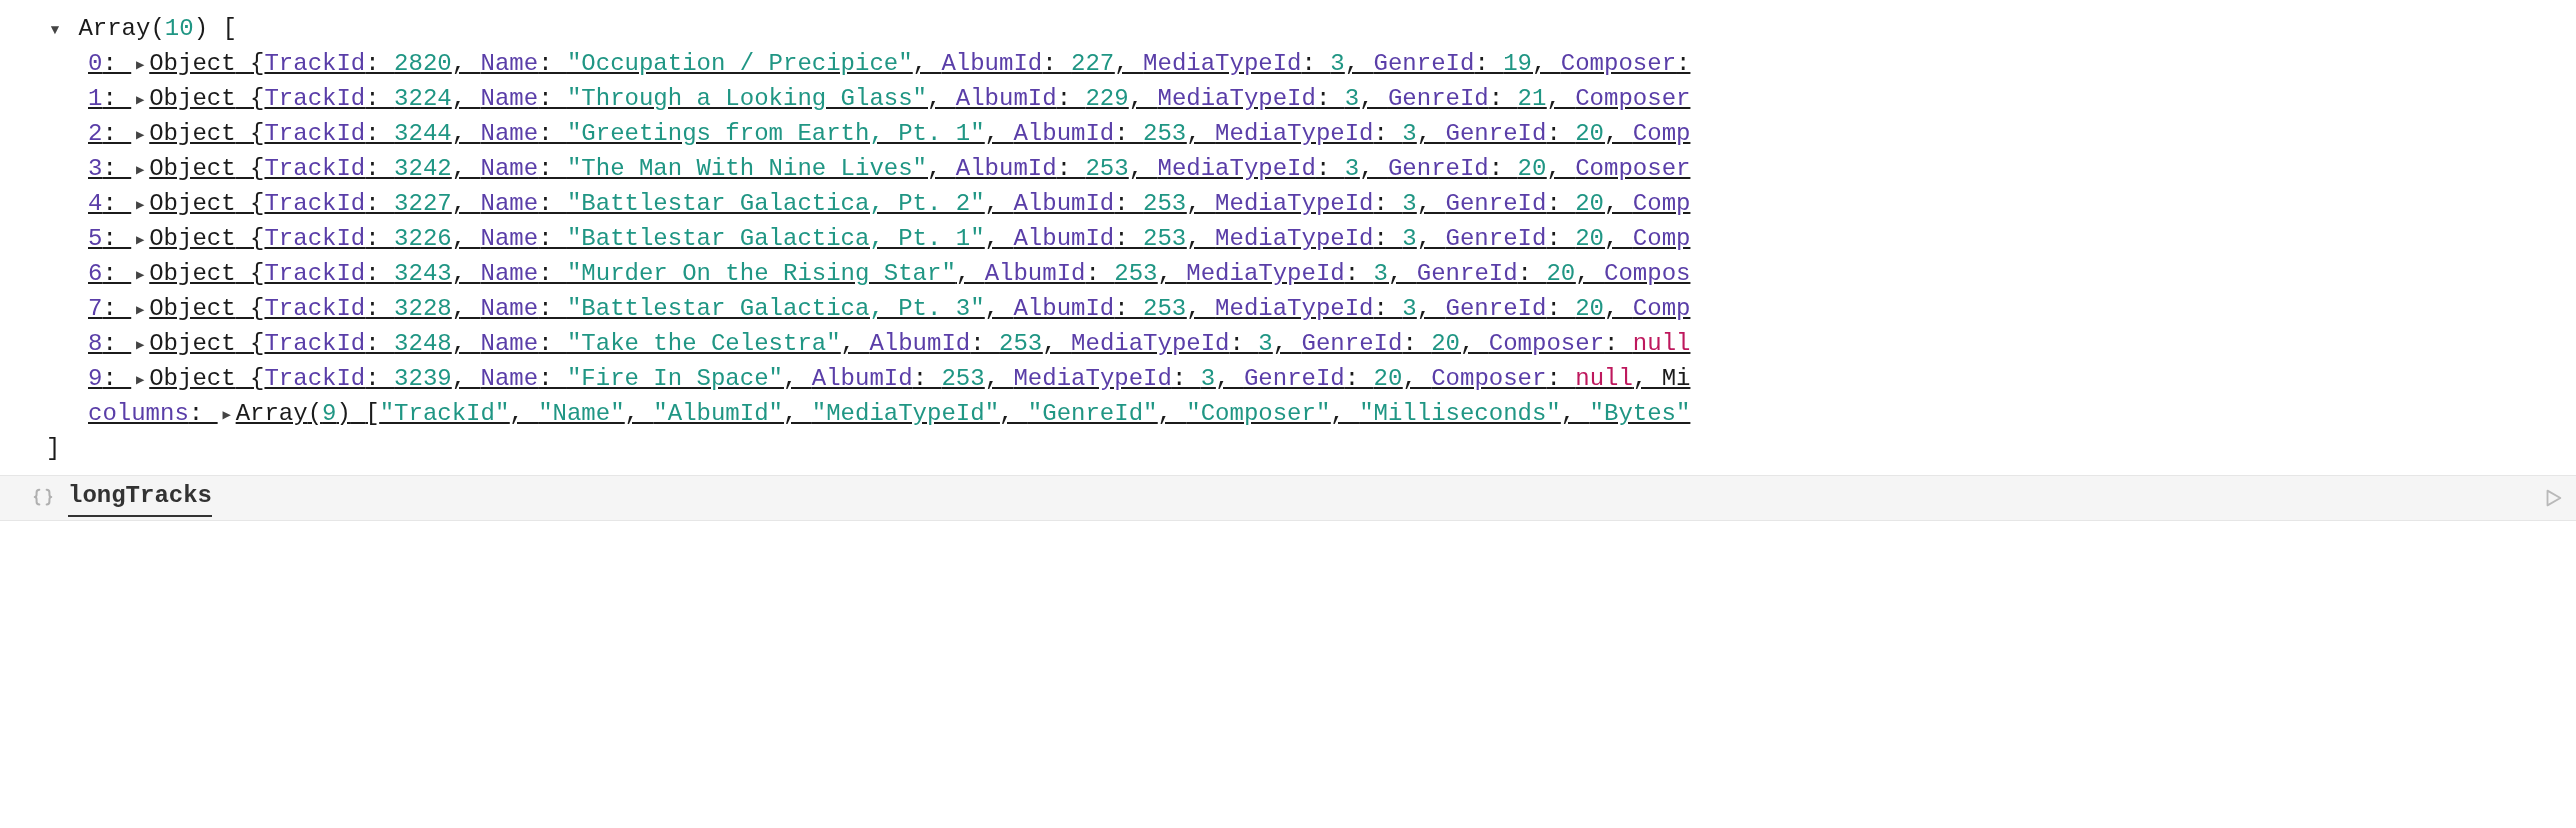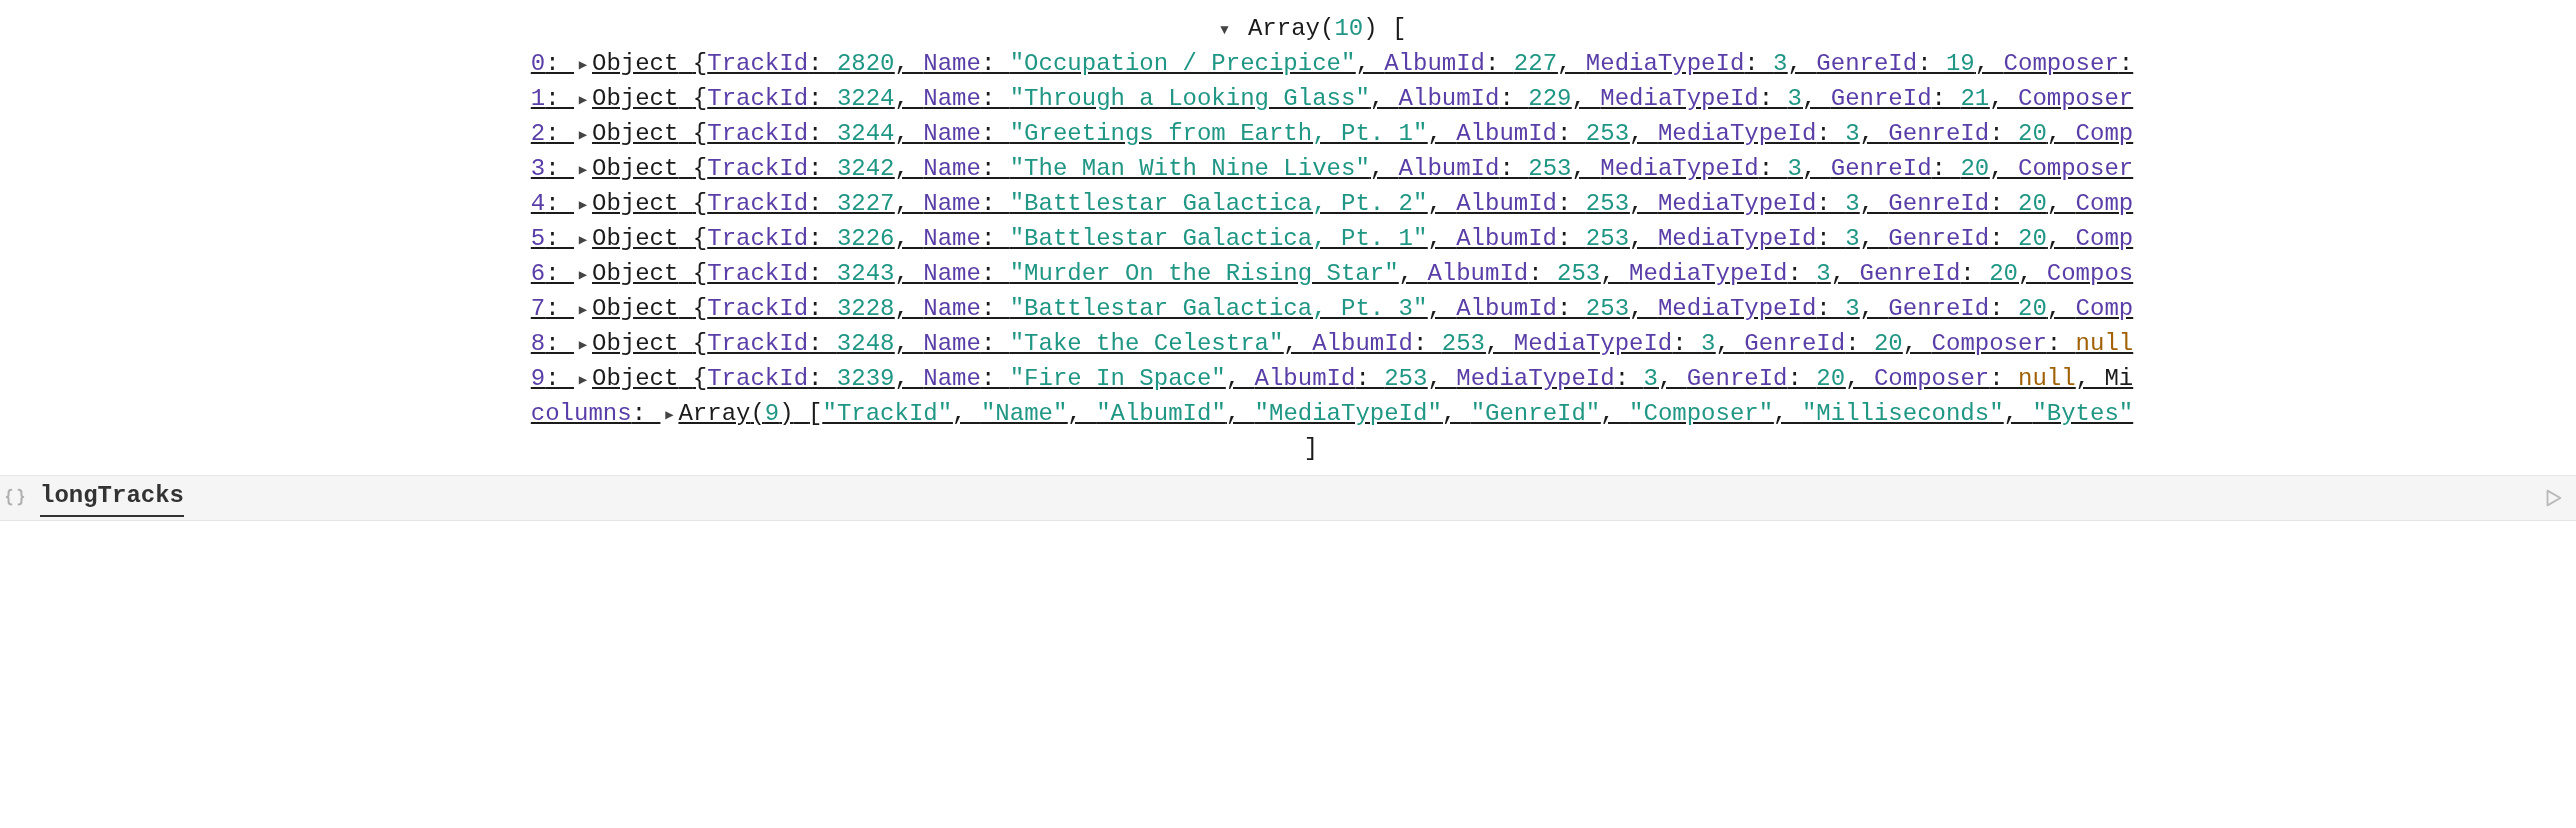--- a/index.html
+++ b/index.html
@@ -17,7 +17,6 @@
 
   .output {
     padding-left: 46px;
-    text-align: center;
   }
 
   .row {

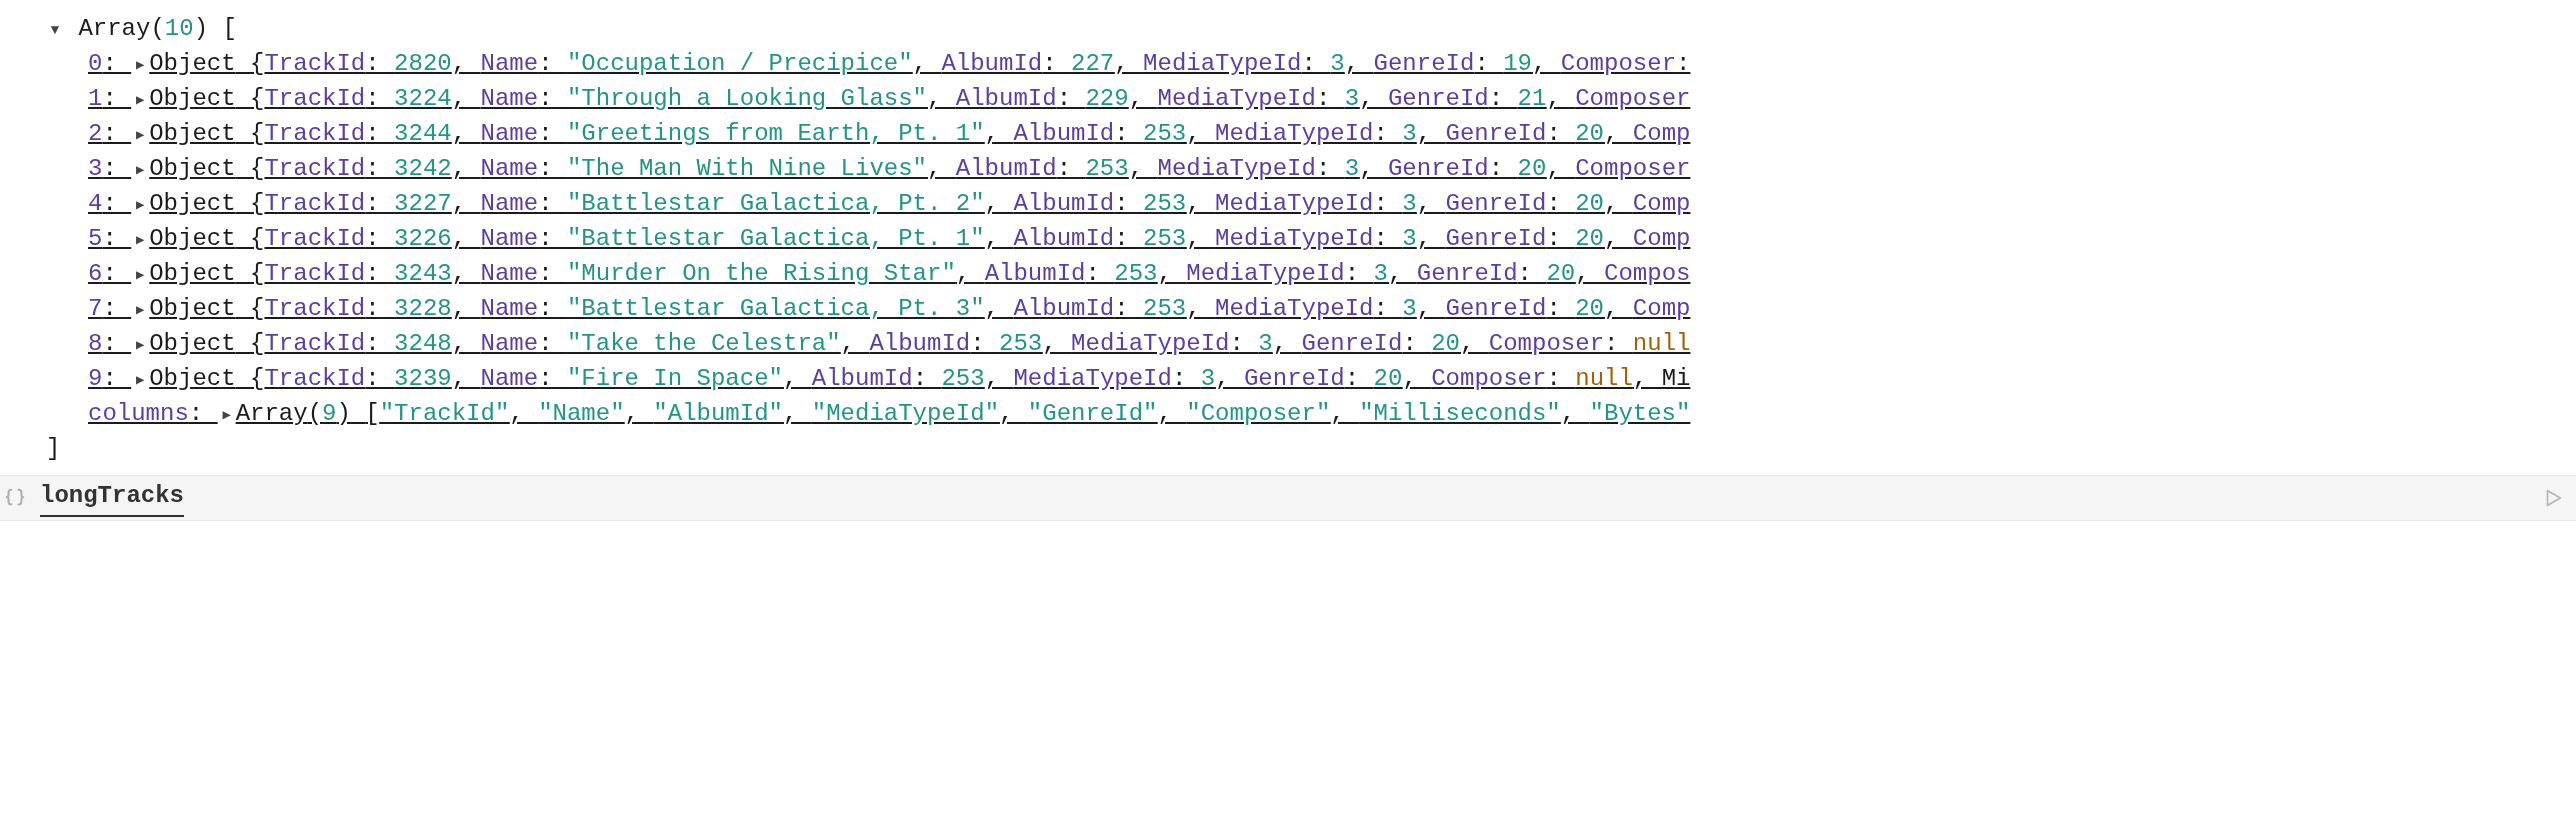--- a/index.html
+++ b/index.html
@@ -48,7 +48,7 @@
   .typeword { color: #1b1b1b; }       
   .num { color: #209684; }            
   .str { color: #209684; }            
-  .nullv { color: #a16207; }
+  .nullv { color: #be185d; }
 
   .input-cell {
     display: flex;

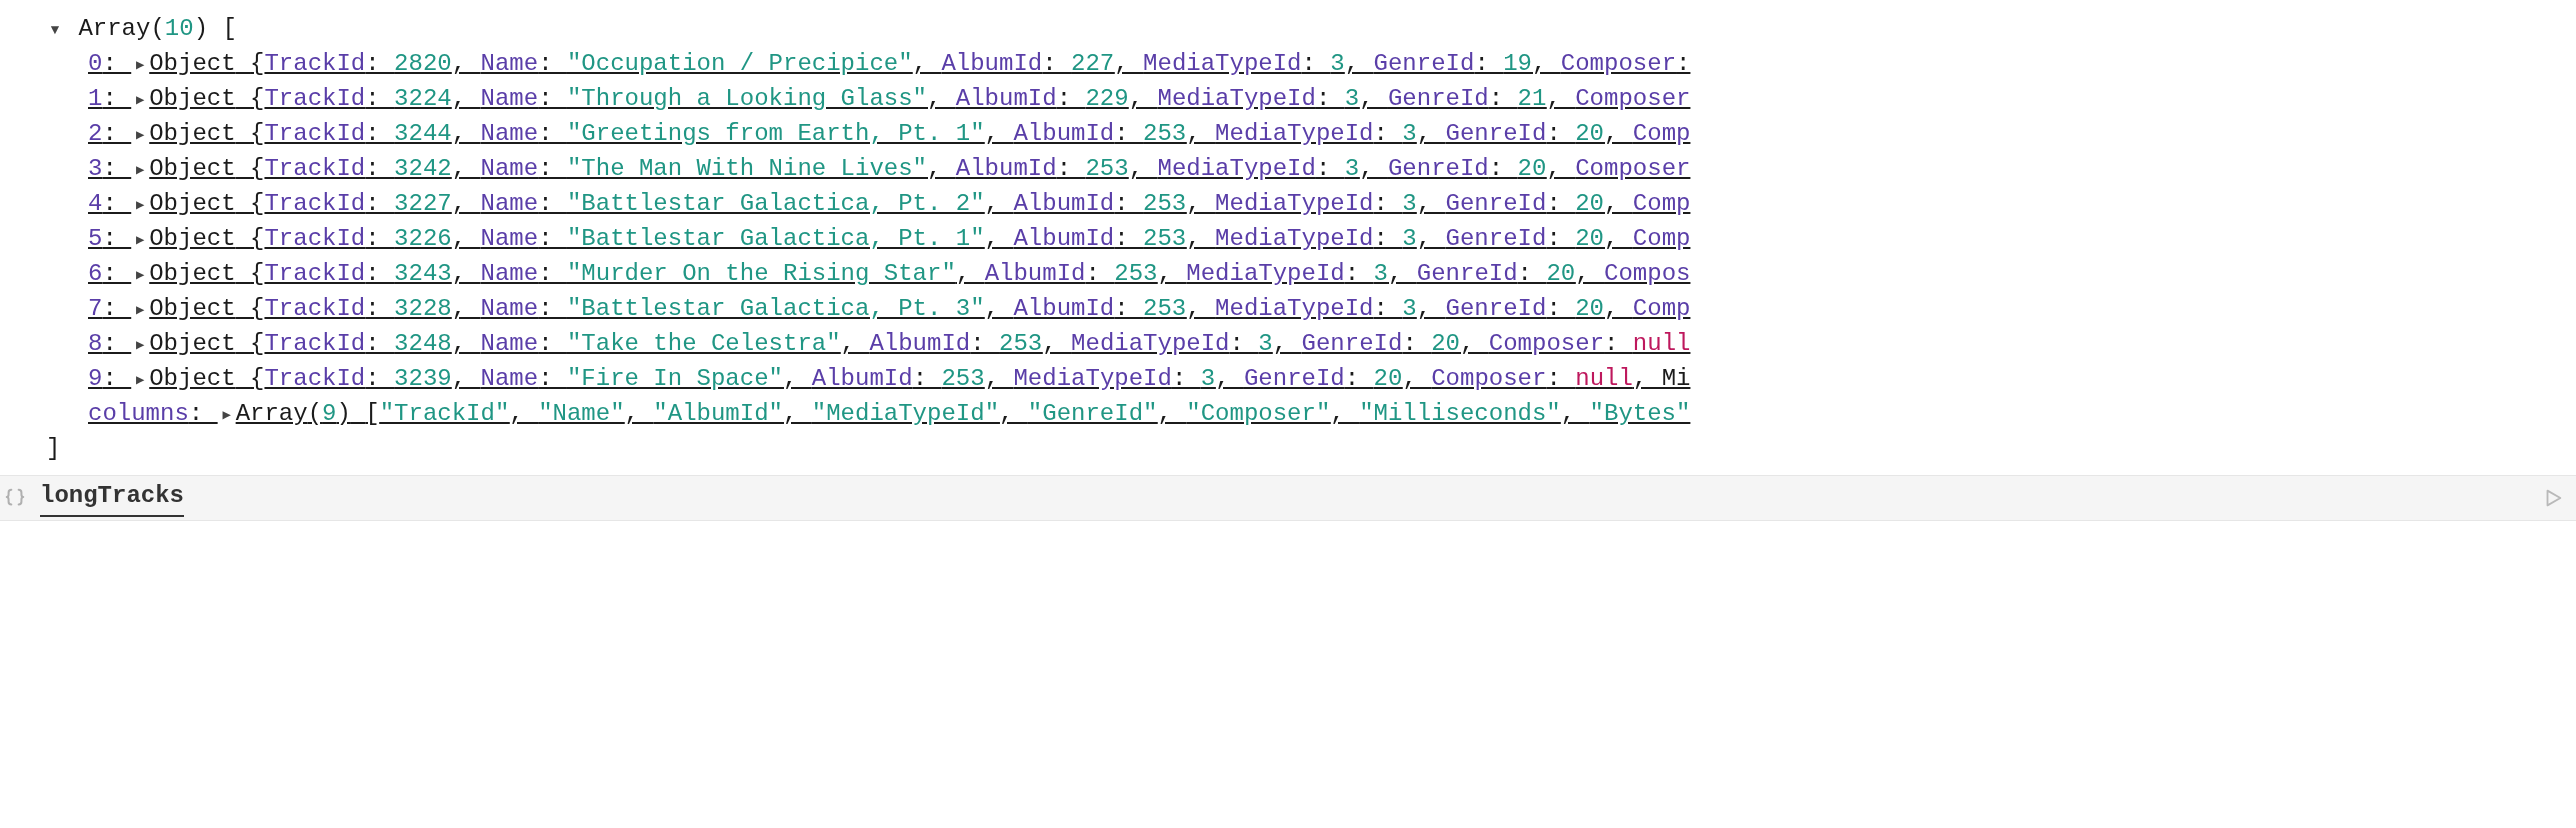--- a/index.html
+++ b/index.html
@@ -54,7 +54,7 @@
     display: flex;
     align-items: center;
     margin-top: 8px;
-    padding: 3px 12px 3px 4px;
+    padding: 3px 12px 3px 32px;
     background: #f5f5f5;
     border-top: 1px solid #e6e6e6;
     border-bottom: 1px solid #e6e6e6;

